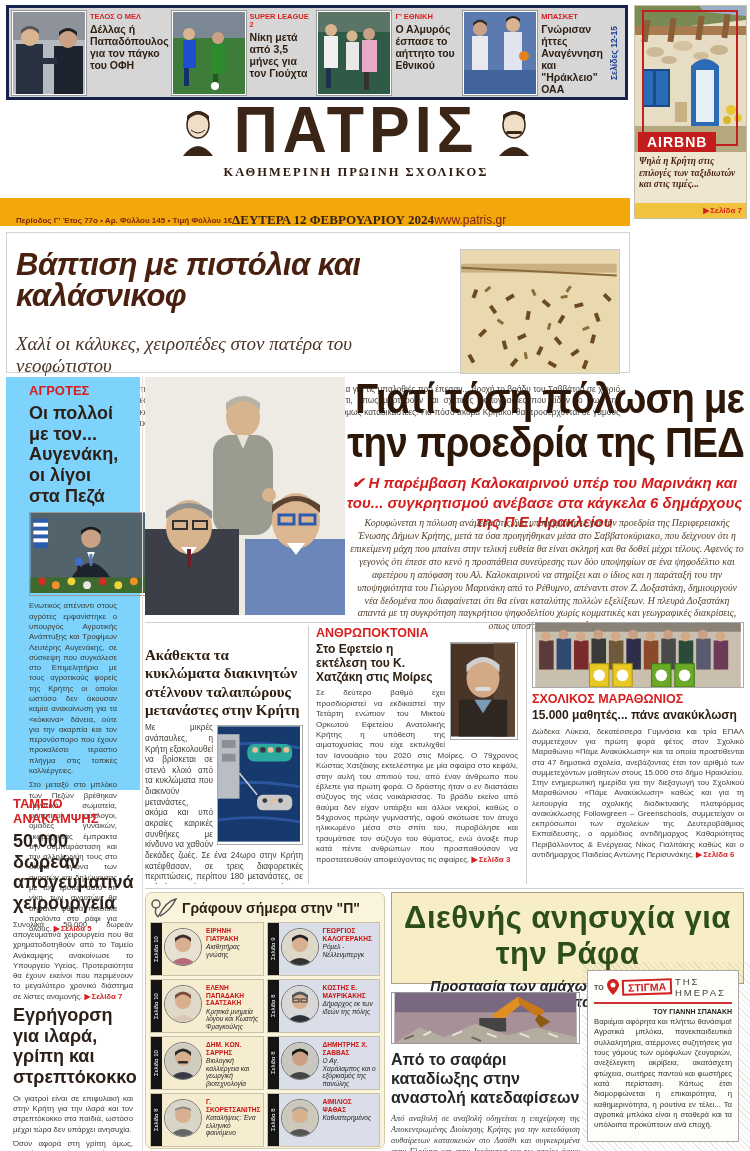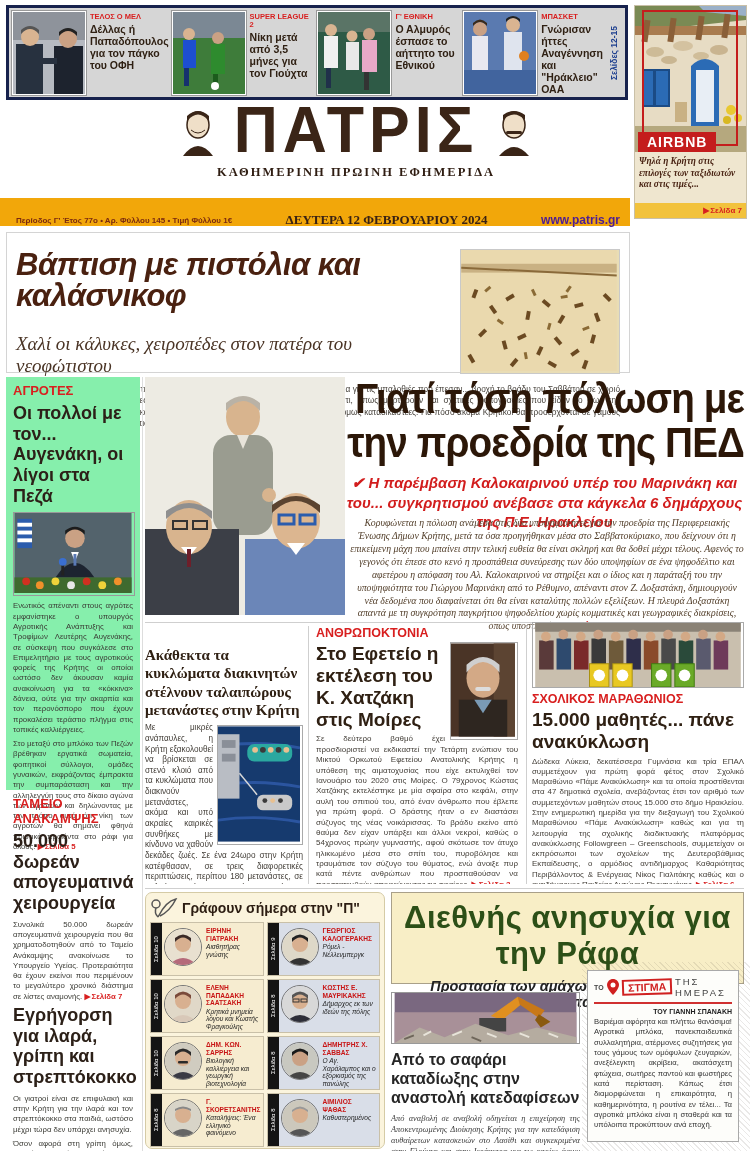--- a/index.html
+++ b/index.html
@@ -237,7 +237,7 @@
         </svg>
     </span>
   </div>
-  <div class="mast-sub">ΚΑΘΗΜΕΡΙΝΗ ΠΡΩΙΝΗ ΕΦΗΜΕΡΙΔΑ</div>
+  <div class="mast-sub">ΚΑΘΗΜΕΡΙΝΗ ΠΡΩΙΝΗ ΣΧΟΛΙΚΟΣ</div>
 </div>
 
 <div class="abs orangebar">

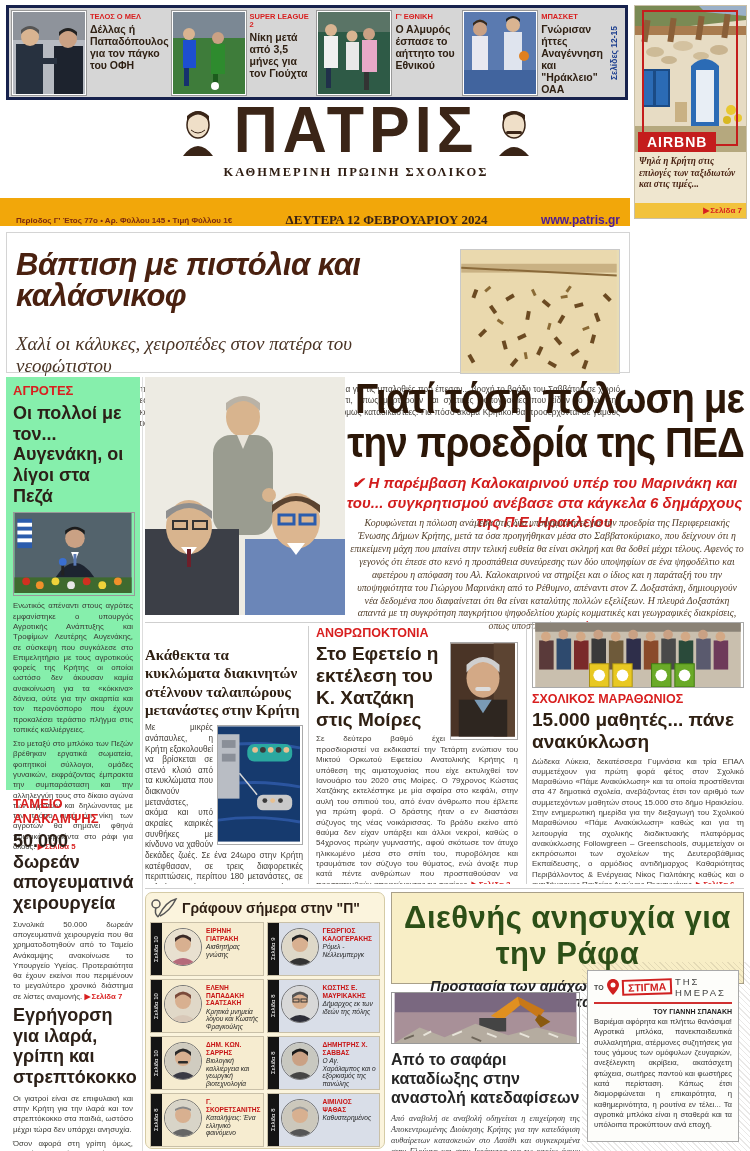--- a/index.html
+++ b/index.html
@@ -26,7 +26,7 @@
   .mast-row{display:flex;align-items:center;justify-content:center;gap:14px;}
   .mast-title{font-size:61px;font-weight:800;color:#3b2517;letter-spacing:5px;line-height:.95;transform:scaleY(1.05);}
   .mast-sub{font-family:"Liberation Serif",serif;font-size:12.5px;font-weight:bold;color:#2f1d12;letter-spacing:2px;margin-top:5px;}
-  .orangebar{left:0;top:198px;width:630px;height:28px;background:#f2a70a;display:flex;align-items:center;justify-content:space-between;padding:16px 10px 0 16px;box-sizing:border-box;}
+  .orangebar{left:0;top:198px;width:630px;height:28px;background:#f2a70a;display:flex;align-items:center;padding:16px 10px 0 16px;box-sizing:border-box;}
   .ob-left{font-size:8px;font-weight:bold;color:#7a2a10;}
   .ob-date{font-family:"Liberation Serif",serif;font-size:13px;font-weight:bold;color:#3a2214;}
   .ob-site{font-size:12px;font-weight:bold;color:#4c1d95;}

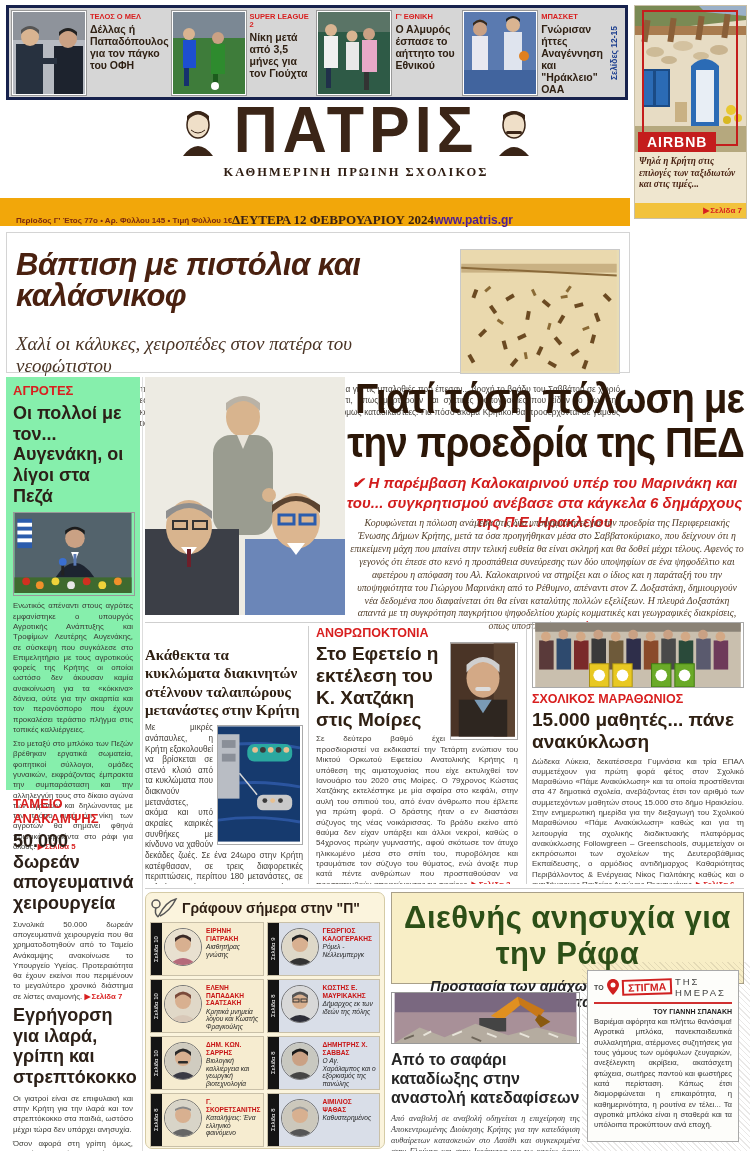--- a/index.html
+++ b/index.html
@@ -29,7 +29,7 @@
   .orangebar{left:0;top:198px;width:630px;height:28px;background:#f2a70a;display:flex;align-items:center;padding:16px 10px 0 16px;box-sizing:border-box;}
   .ob-left{font-size:8px;font-weight:bold;color:#7a2a10;}
   .ob-date{font-family:"Liberation Serif",serif;font-size:13px;font-weight:bold;color:#3a2214;}
-  .ob-site{font-size:12px;font-weight:bold;color:#4c1d95;}
+  .ob-site{font-size:12px;font-weight:normal;color:#7f1d1d;}
   
   .leadbox{left:6px;top:232px;width:624px;height:141px;background:#fff;border:1px solid #d4d4d4;padding:16px 9px;box-sizing:border-box;}
   .lead-photo{float:right;width:158px;height:123px;margin-left:9px;border:1px solid #c9c9c9;background:#e9ddb5;}

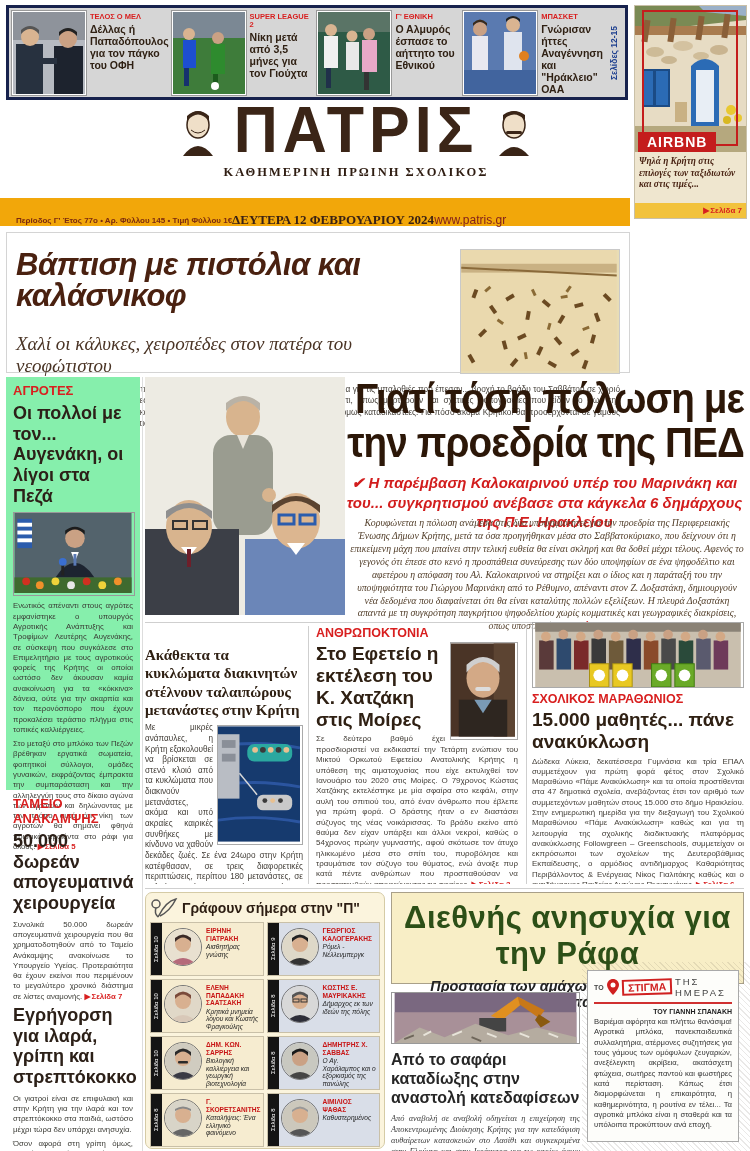--- a/index.html
+++ b/index.html
@@ -57,7 +57,7 @@
   .oldman{float:right;width:66px;height:96px;margin:2px 0 2px 5px;border:1px solid #aaa;}
   .recphoto{width:212px;height:66px;border:1px solid #aaa;box-sizing:border-box;margin-bottom:4px;}
   
-  .sb-gray{left:6px;top:377px;width:134px;height:413px;background:#86efac;padding:6px 7px;box-sizing:border-box;}
+  .sb-gray{left:6px;top:377px;width:134px;height:413px;background:#7dd3fc;padding:6px 23px;box-sizing:border-box;}
   .sb-white{left:6px;top:794px;width:134px;padding:2px 7px 0 7px;box-sizing:border-box;}
   .sb-kicker{font-size:13px;font-weight:bold;color:#d81f1f;}
   .sb-head{font-size:18px;font-weight:bold;color:#2c2018;line-height:1.15;margin:5px 0 6px 0;}

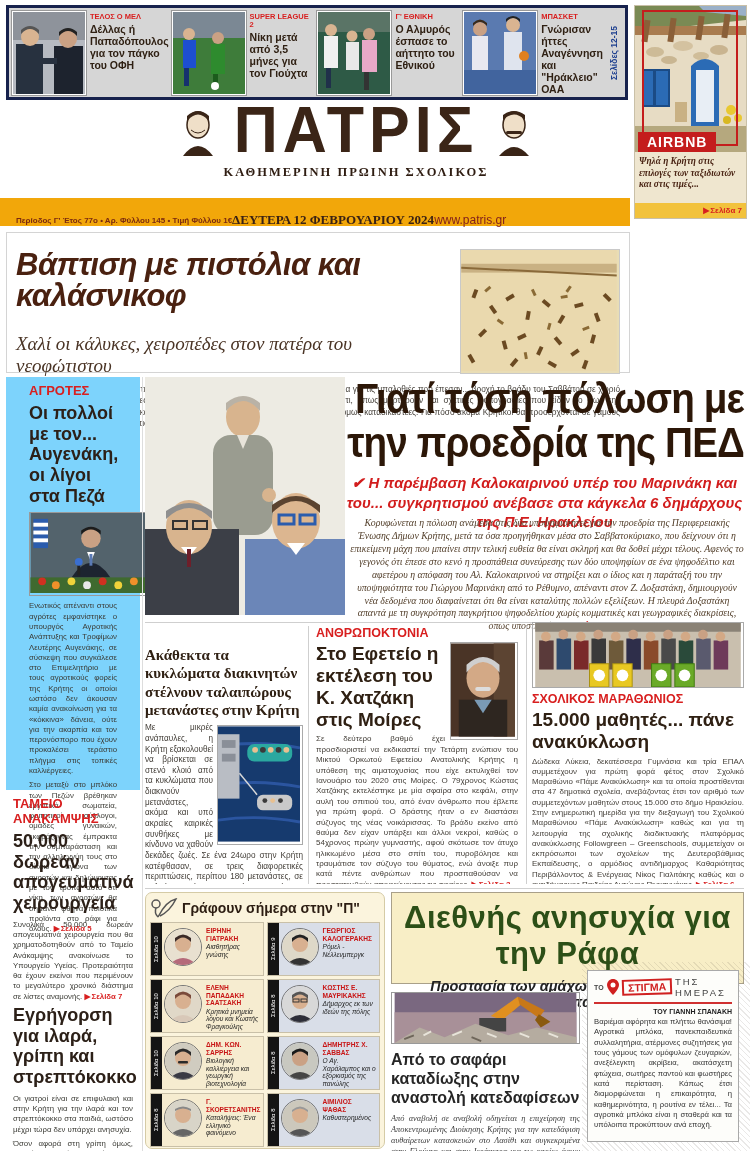--- a/index.html
+++ b/index.html
@@ -51,7 +51,7 @@
   .vline{width:1px;background:#cfcfcf;}
   .kicker{font-size:12.5px;font-weight:bold;color:#d81f1f;}
   .midhead{font-size:15px;font-weight:bold;color:#2f2013;line-height:1.22;margin-top:20px;font-family:Liberation Serif, serif;}
-  .midhead2{font-size:19px;font-weight:bold;color:#2f2013;line-height:1.15;margin-top:3px;}
+  .midhead2{font-size:12px;font-weight:bold;color:#2f2013;line-height:1.15;margin-top:3px;}
   .midbody{font-size:8.2px;color:#45403a;line-height:1.3;text-align:justify;margin-top:4px;}
   .boatimg{float:right;width:84px;height:118px;margin:2px 0 2px 4px;border:1px solid #aaa;}
   .oldman{float:right;width:66px;height:96px;margin:2px 0 2px 5px;border:1px solid #aaa;}

